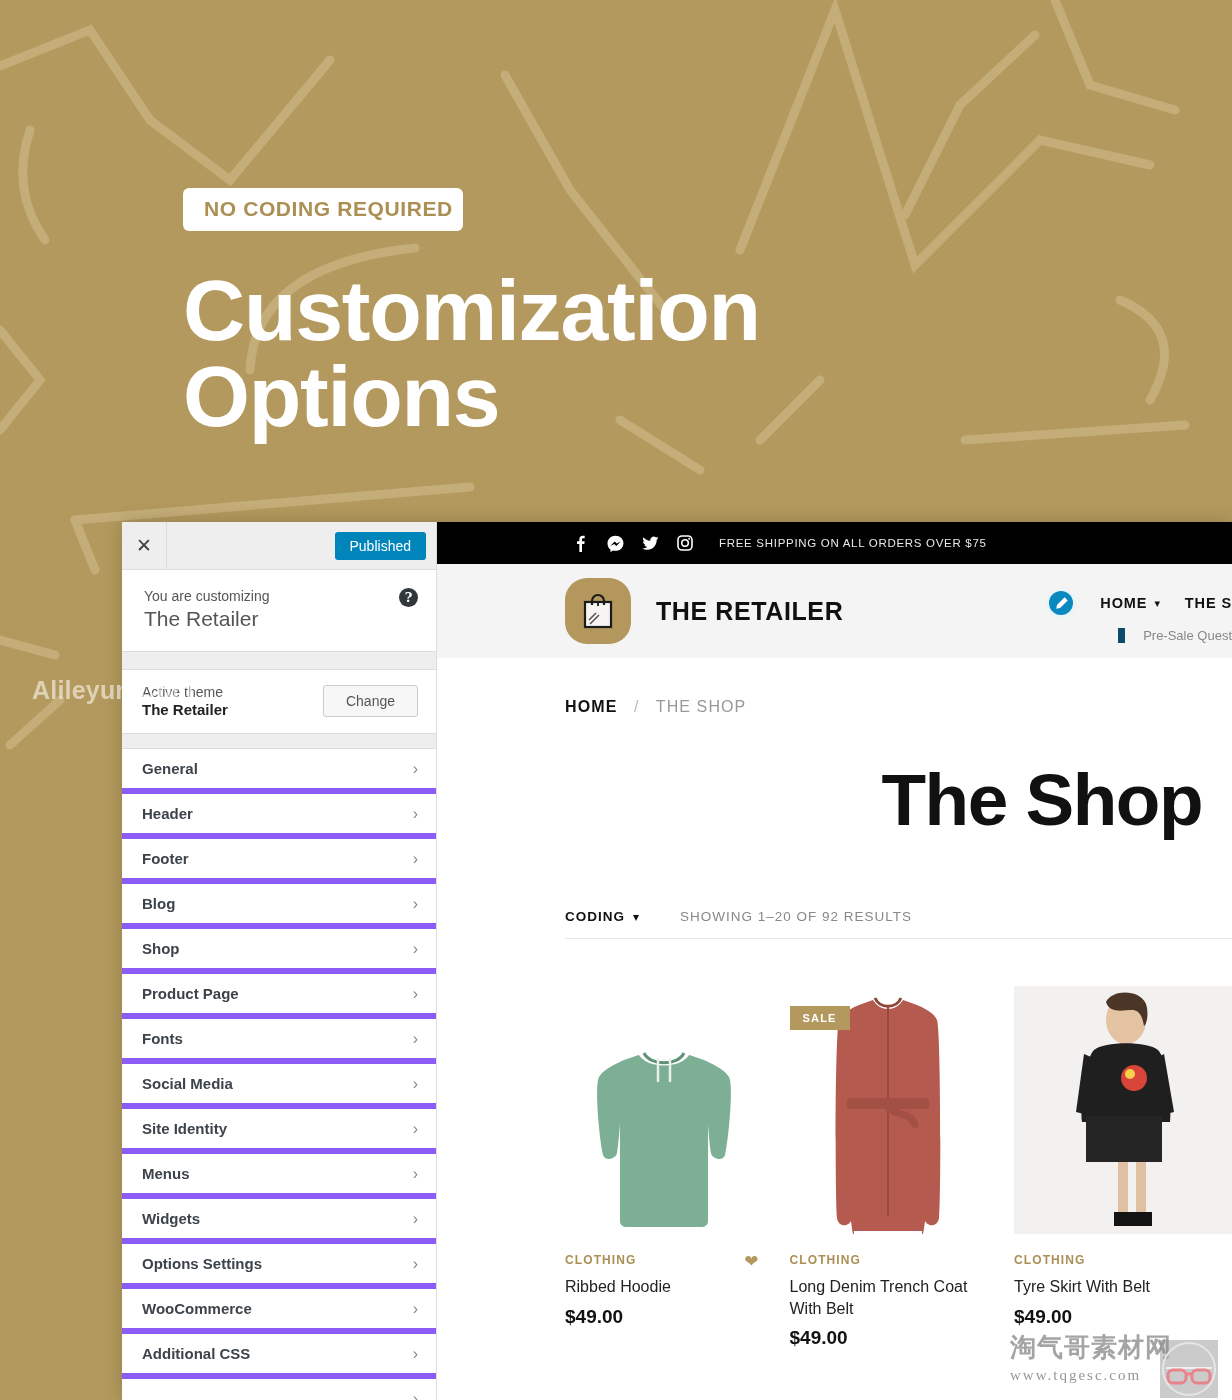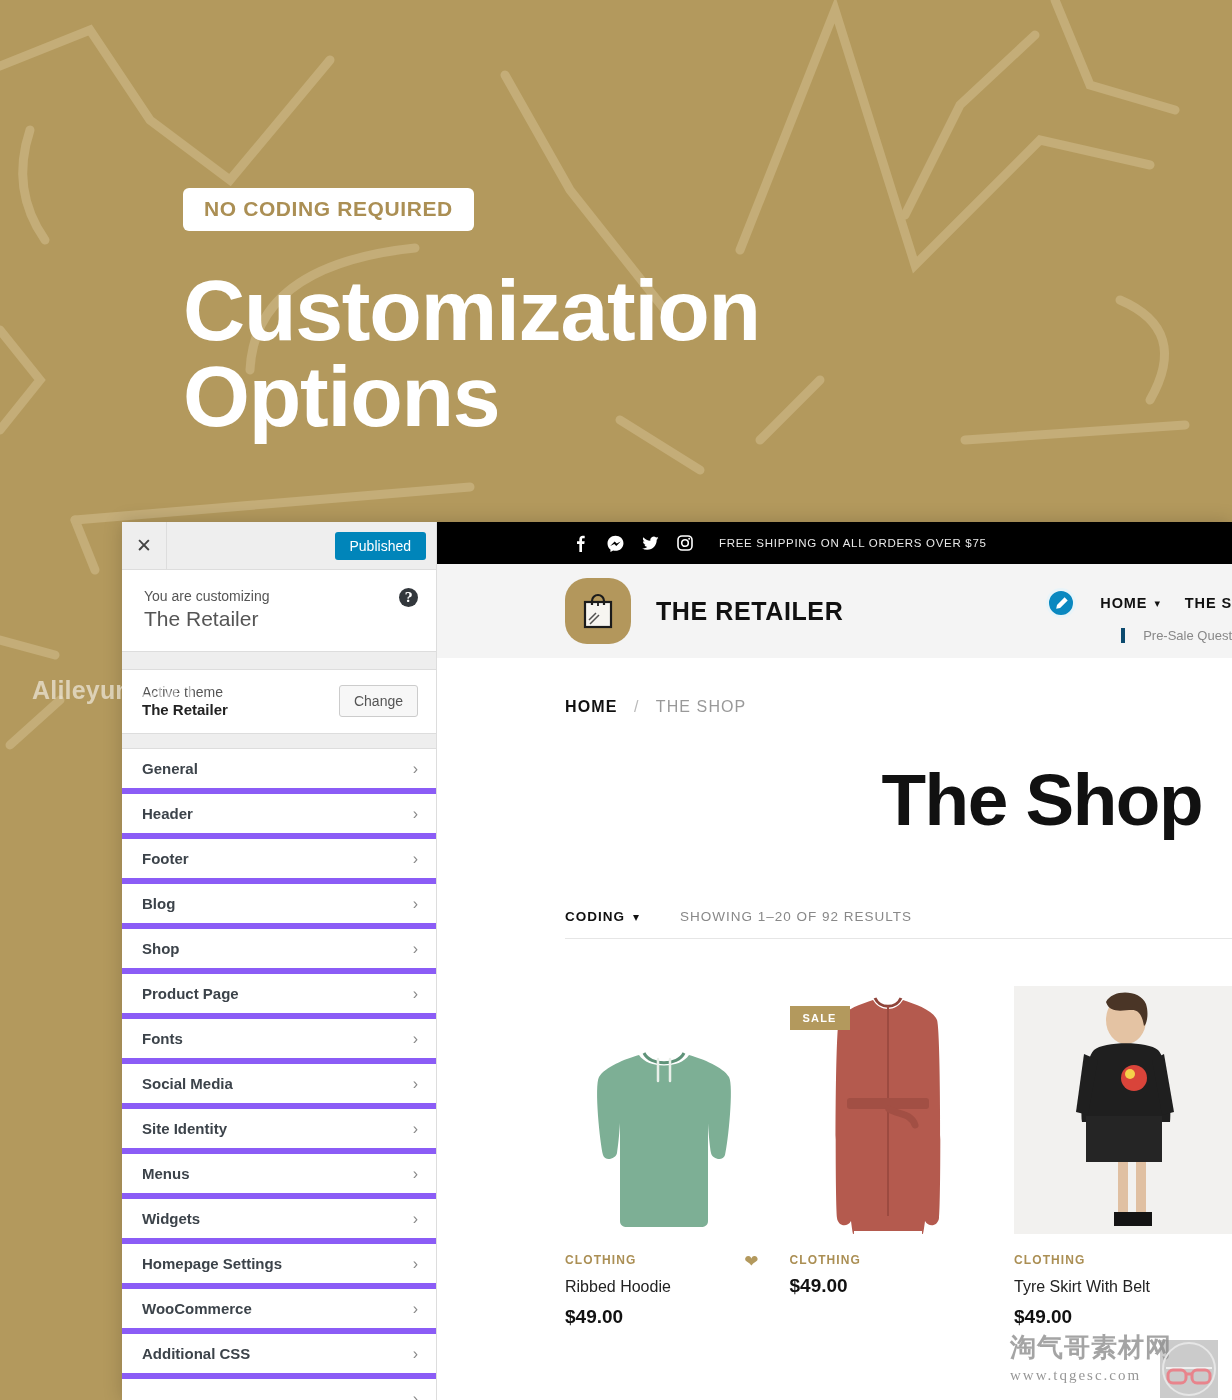--- a/index.html
+++ b/index.html
@@ -19,7 +19,7 @@
   #hero-badge {
     display:inline-block; background:#ffffff; color:#ab8f54;
     font-size:21px; font-weight:bold; letter-spacing:0.6px;
-    padding:9px 21px 10px 21px; border-radius:6px;
+    padding:9px 10px 10px 21px; border-radius:6px;
   }
   #hero-title {
     margin-top:36px; color:#ffffff; font-weight:bold;

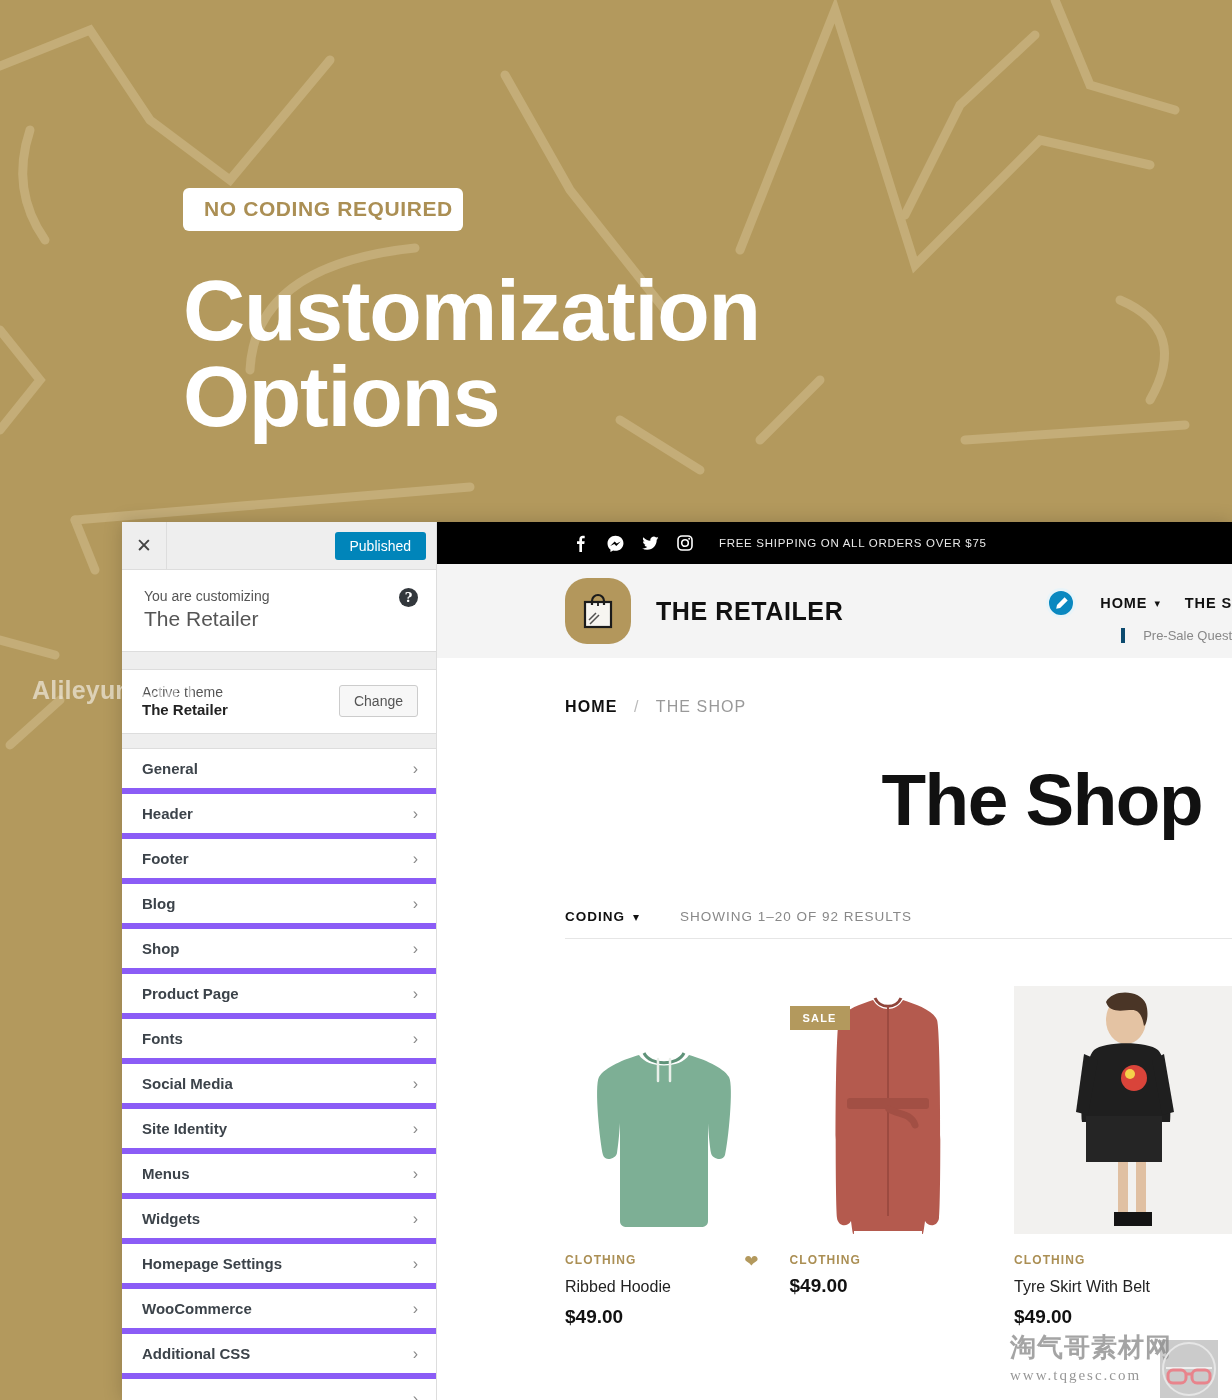--- a/index.html
+++ b/index.html
@@ -105,7 +105,7 @@
               margin-left:24px; display:flex; align-items:center; }
   .nav-link .cv { margin-left:7px; font-size:11px; font-weight:normal; }
   #pv-presale { position:absolute; right:0; top:64px; font-size:13px; color:#888;
-                border-left:4px solid #0c4a6e; padding-left:18px; }
+                border-left:7px solid #0c4a6e; padding-left:18px; }
 
   #pv-body { background:#fff; position:relative; height:742px; }
   #pv-crumb { padding:40px 0 0 128px; font-size:16px; letter-spacing:1.1px; }

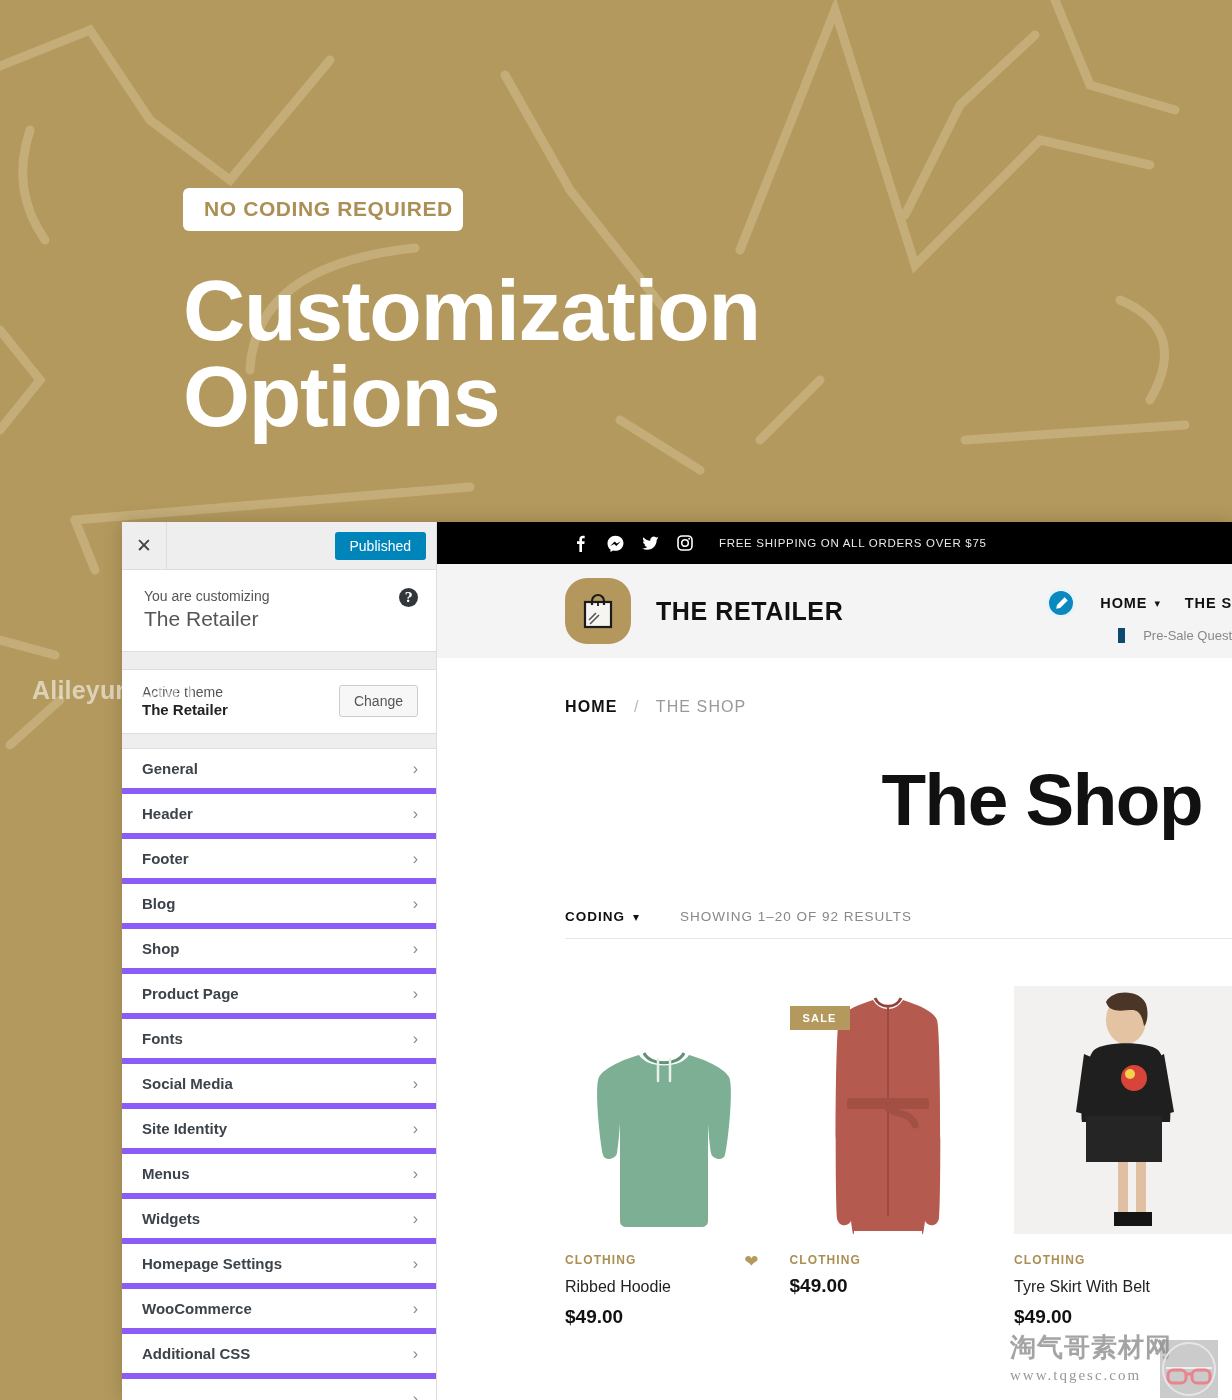--- a/index.html
+++ b/index.html
@@ -70,7 +70,7 @@
   #cz-theme .lbl { font-size:14px; color:#555; }
   #cz-theme .nm  { font-size:15px; color:#222; font-weight:bold; margin-top:1px; }
   #cz-change { margin-left:auto; background:#f7f7f7; border:1px solid #ccc;
-               color:#555; font-size:14px; padding:7px 14px; border-radius:3px; }
+               color:#555; font-size:14px; padding:7px 22px; border-radius:3px; }
 
   #cz-gap2 { height:15px; background:#eee; border-bottom:1px solid #ddd; }
 

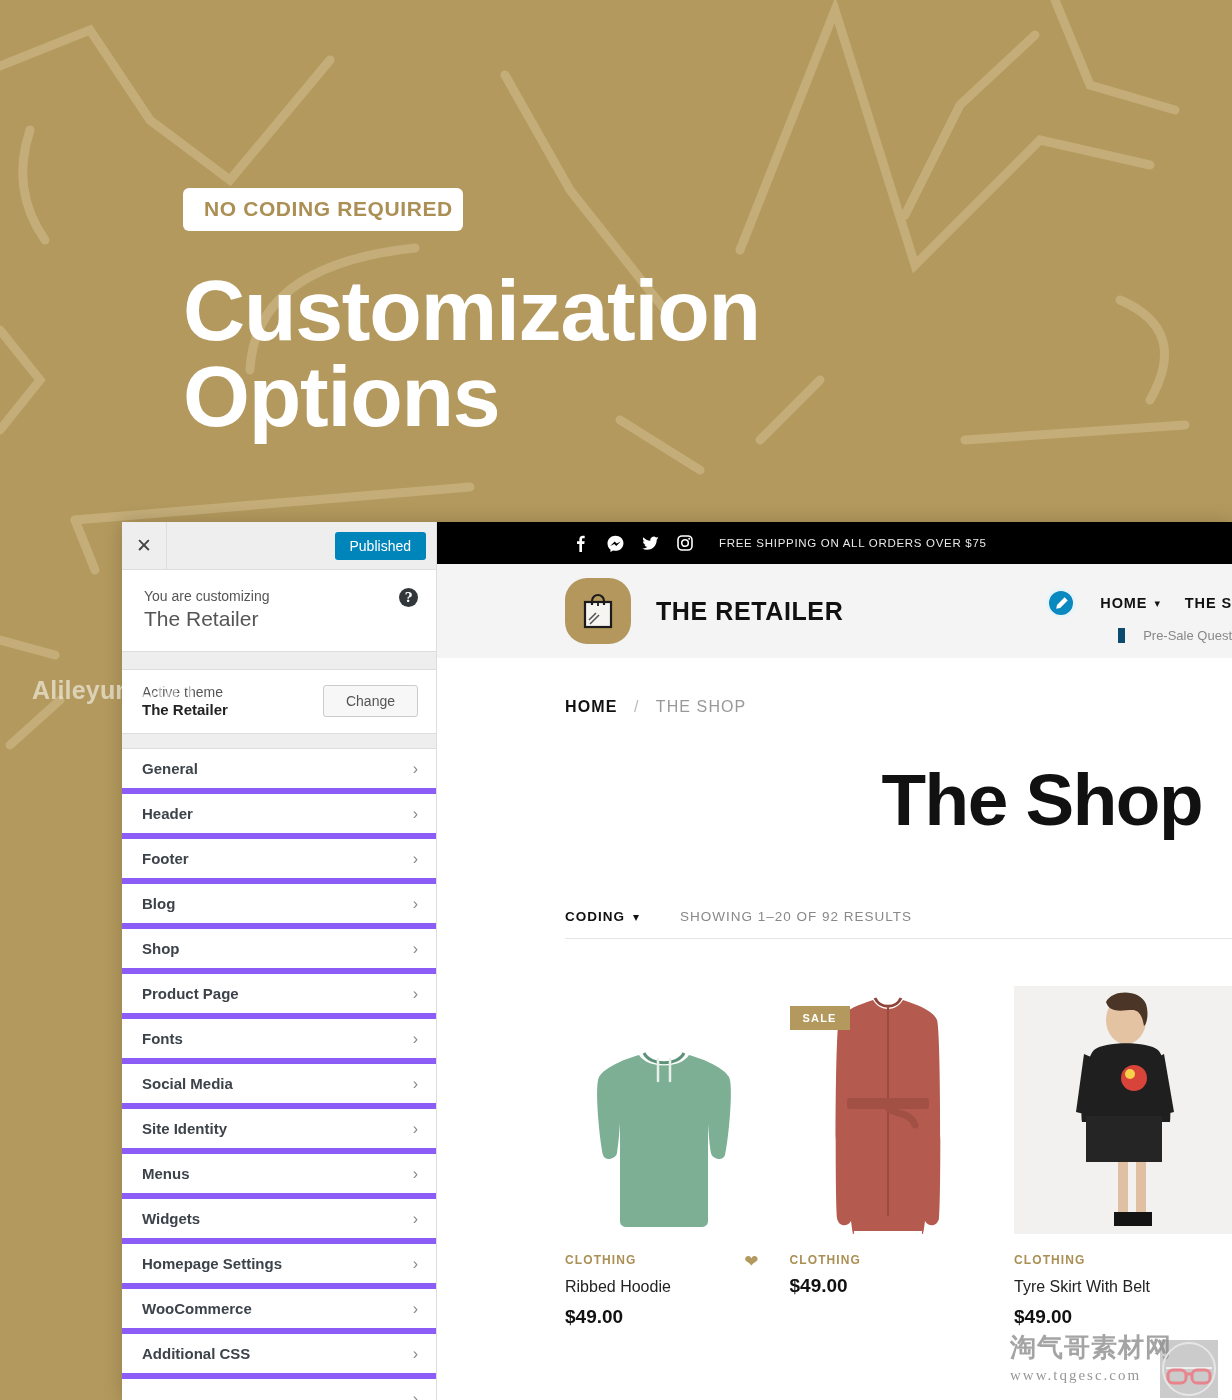--- a/index.html
+++ b/index.html
@@ -247,7 +247,7 @@
         <span class="chev">›</span>
       </div>
       <div class="cz-item">
-        <span class="t">Homepage Settings</span>
+        <span class="t">Options Settings</span>
         <span class="chev">›</span>
       </div>
       <div class="cz-item">

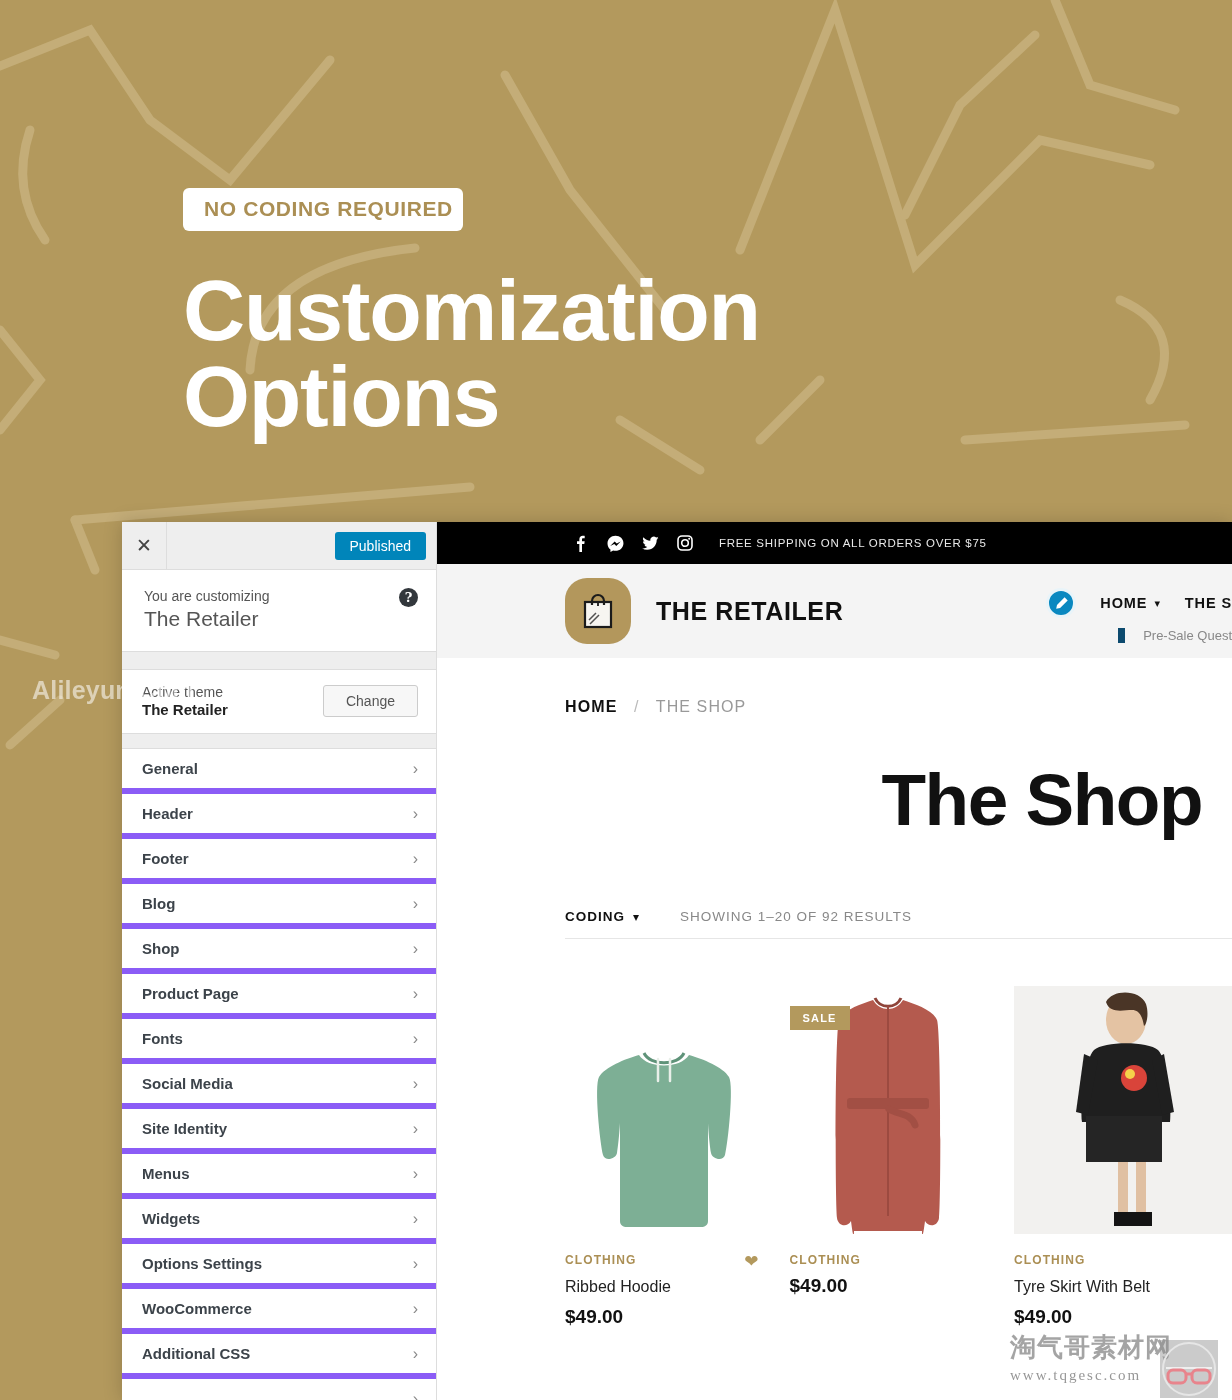--- a/index.html
+++ b/index.html
@@ -371,6 +371,7 @@
           </div>
           <div class="meta">
             <div class="cat">CLOTHING</div>
+            <div class="nm">Long Denim Trench Coat With Belt</div>
             <div class="price">$49.00</div>
           </div>
         </div>

